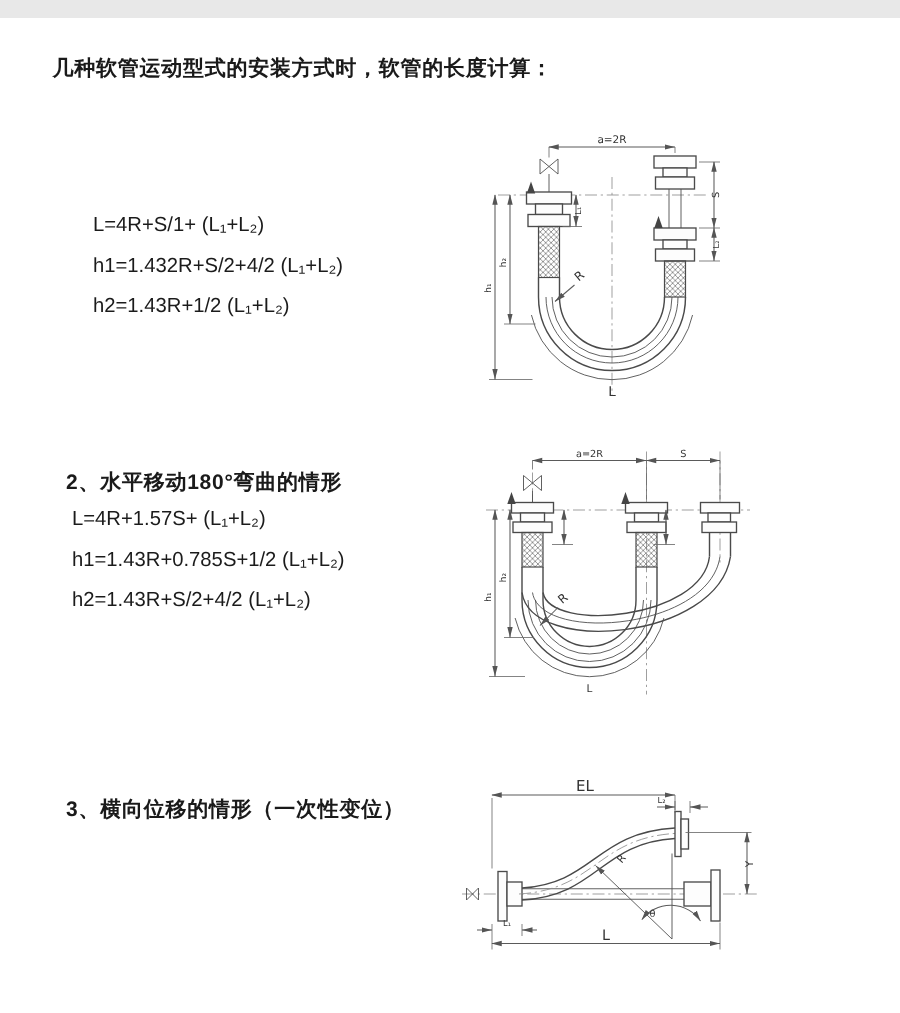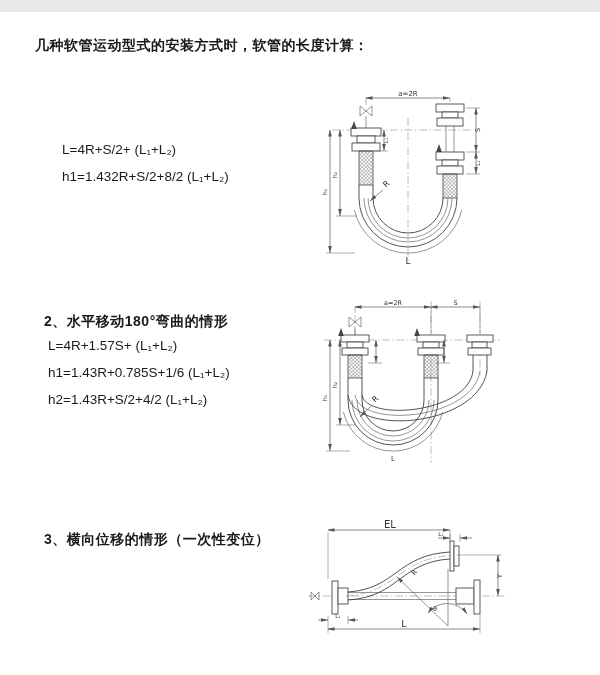--- a/index.html
+++ b/index.html
@@ -43,7 +43,7 @@
   <div class="title">几种软管运动型式的安装方式时，软管的长度计算：</div>
 
   <div class="formulas" style="left:62px;top:124px">
-    <div>L=4R+S/2+ (L₁+L₂)</div>
+    <div>L=4R+S/1+ (L₁+L₂)</div>
     <div>h1=1.432R+S/2+8/2 (L₁+L₂)</div>
   </div>
 

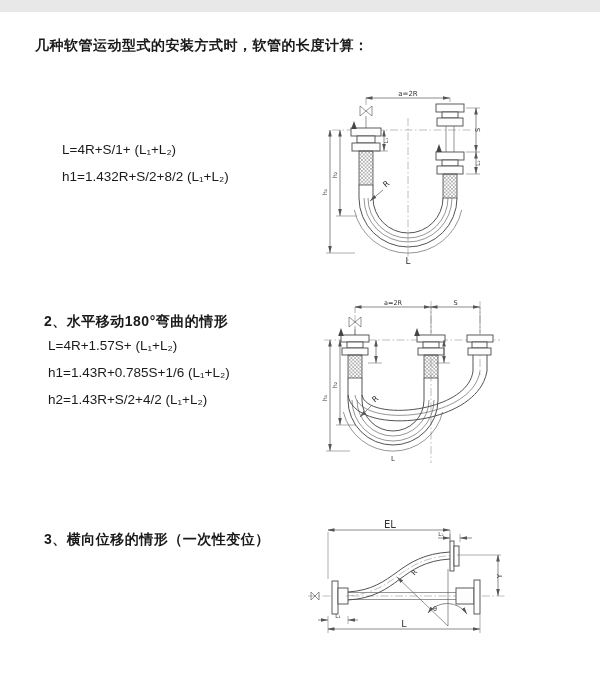--- a/index.html
+++ b/index.html
@@ -44,7 +44,7 @@
 
   <div class="formulas" style="left:62px;top:124px">
     <div>L=4R+S/1+ (L₁+L₂)</div>
-    <div>h1=1.432R+S/2+8/2 (L₁+L₂)</div>
+    <div>h1=1.432R+S/2+4/2 (L₁+L₂)</div>
   </div>
 
   <div class="sec-h" style="left:44px;top:301px">2、水平移动180°弯曲的情形</div>

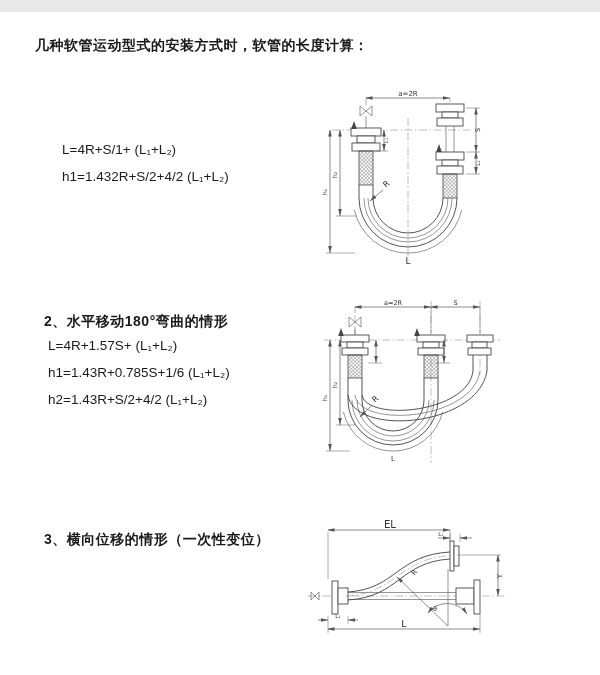--- a/index.html
+++ b/index.html
@@ -45,6 +45,7 @@
   <div class="formulas" style="left:62px;top:124px">
     <div>L=4R+S/1+ (L₁+L₂)</div>
     <div>h1=1.432R+S/2+4/2 (L₁+L₂)</div>
+    <div>h2=1.43R+1/2 (L₁+L₂)</div>
   </div>
 
   <div class="sec-h" style="left:44px;top:301px">2、水平移动180°弯曲的情形</div>

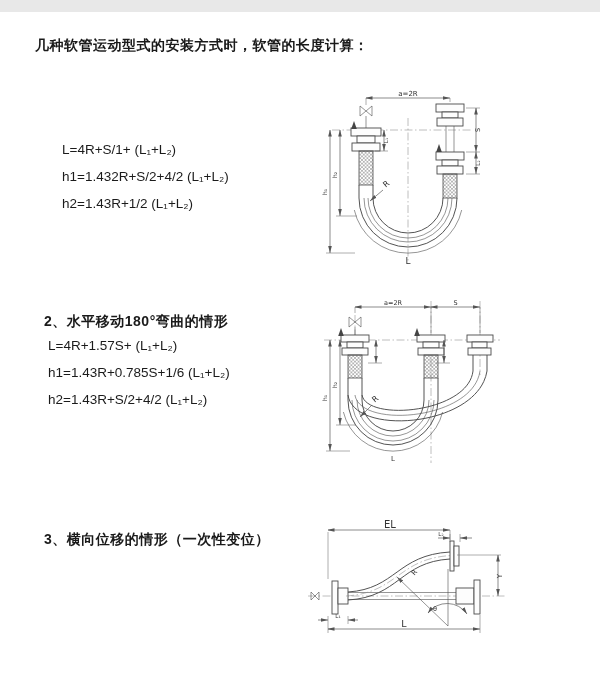--- a/index.html
+++ b/index.html
@@ -51,7 +51,7 @@
   <div class="sec-h" style="left:44px;top:301px">2、水平移动180°弯曲的情形</div>
   <div class="formulas" style="left:48px;top:320px;line-height:27.5px">
     <div>L=4R+1.57S+ (L₁+L₂)</div>
-    <div>h1=1.43R+0.785S+1/6 (L₁+L₂)</div>
+    <div>h1=1.43R+0.785S+1/2 (L₁+L₂)</div>
     <div>h2=1.43R+S/2+4/2 (L₁+L₂)</div>
   </div>
 

